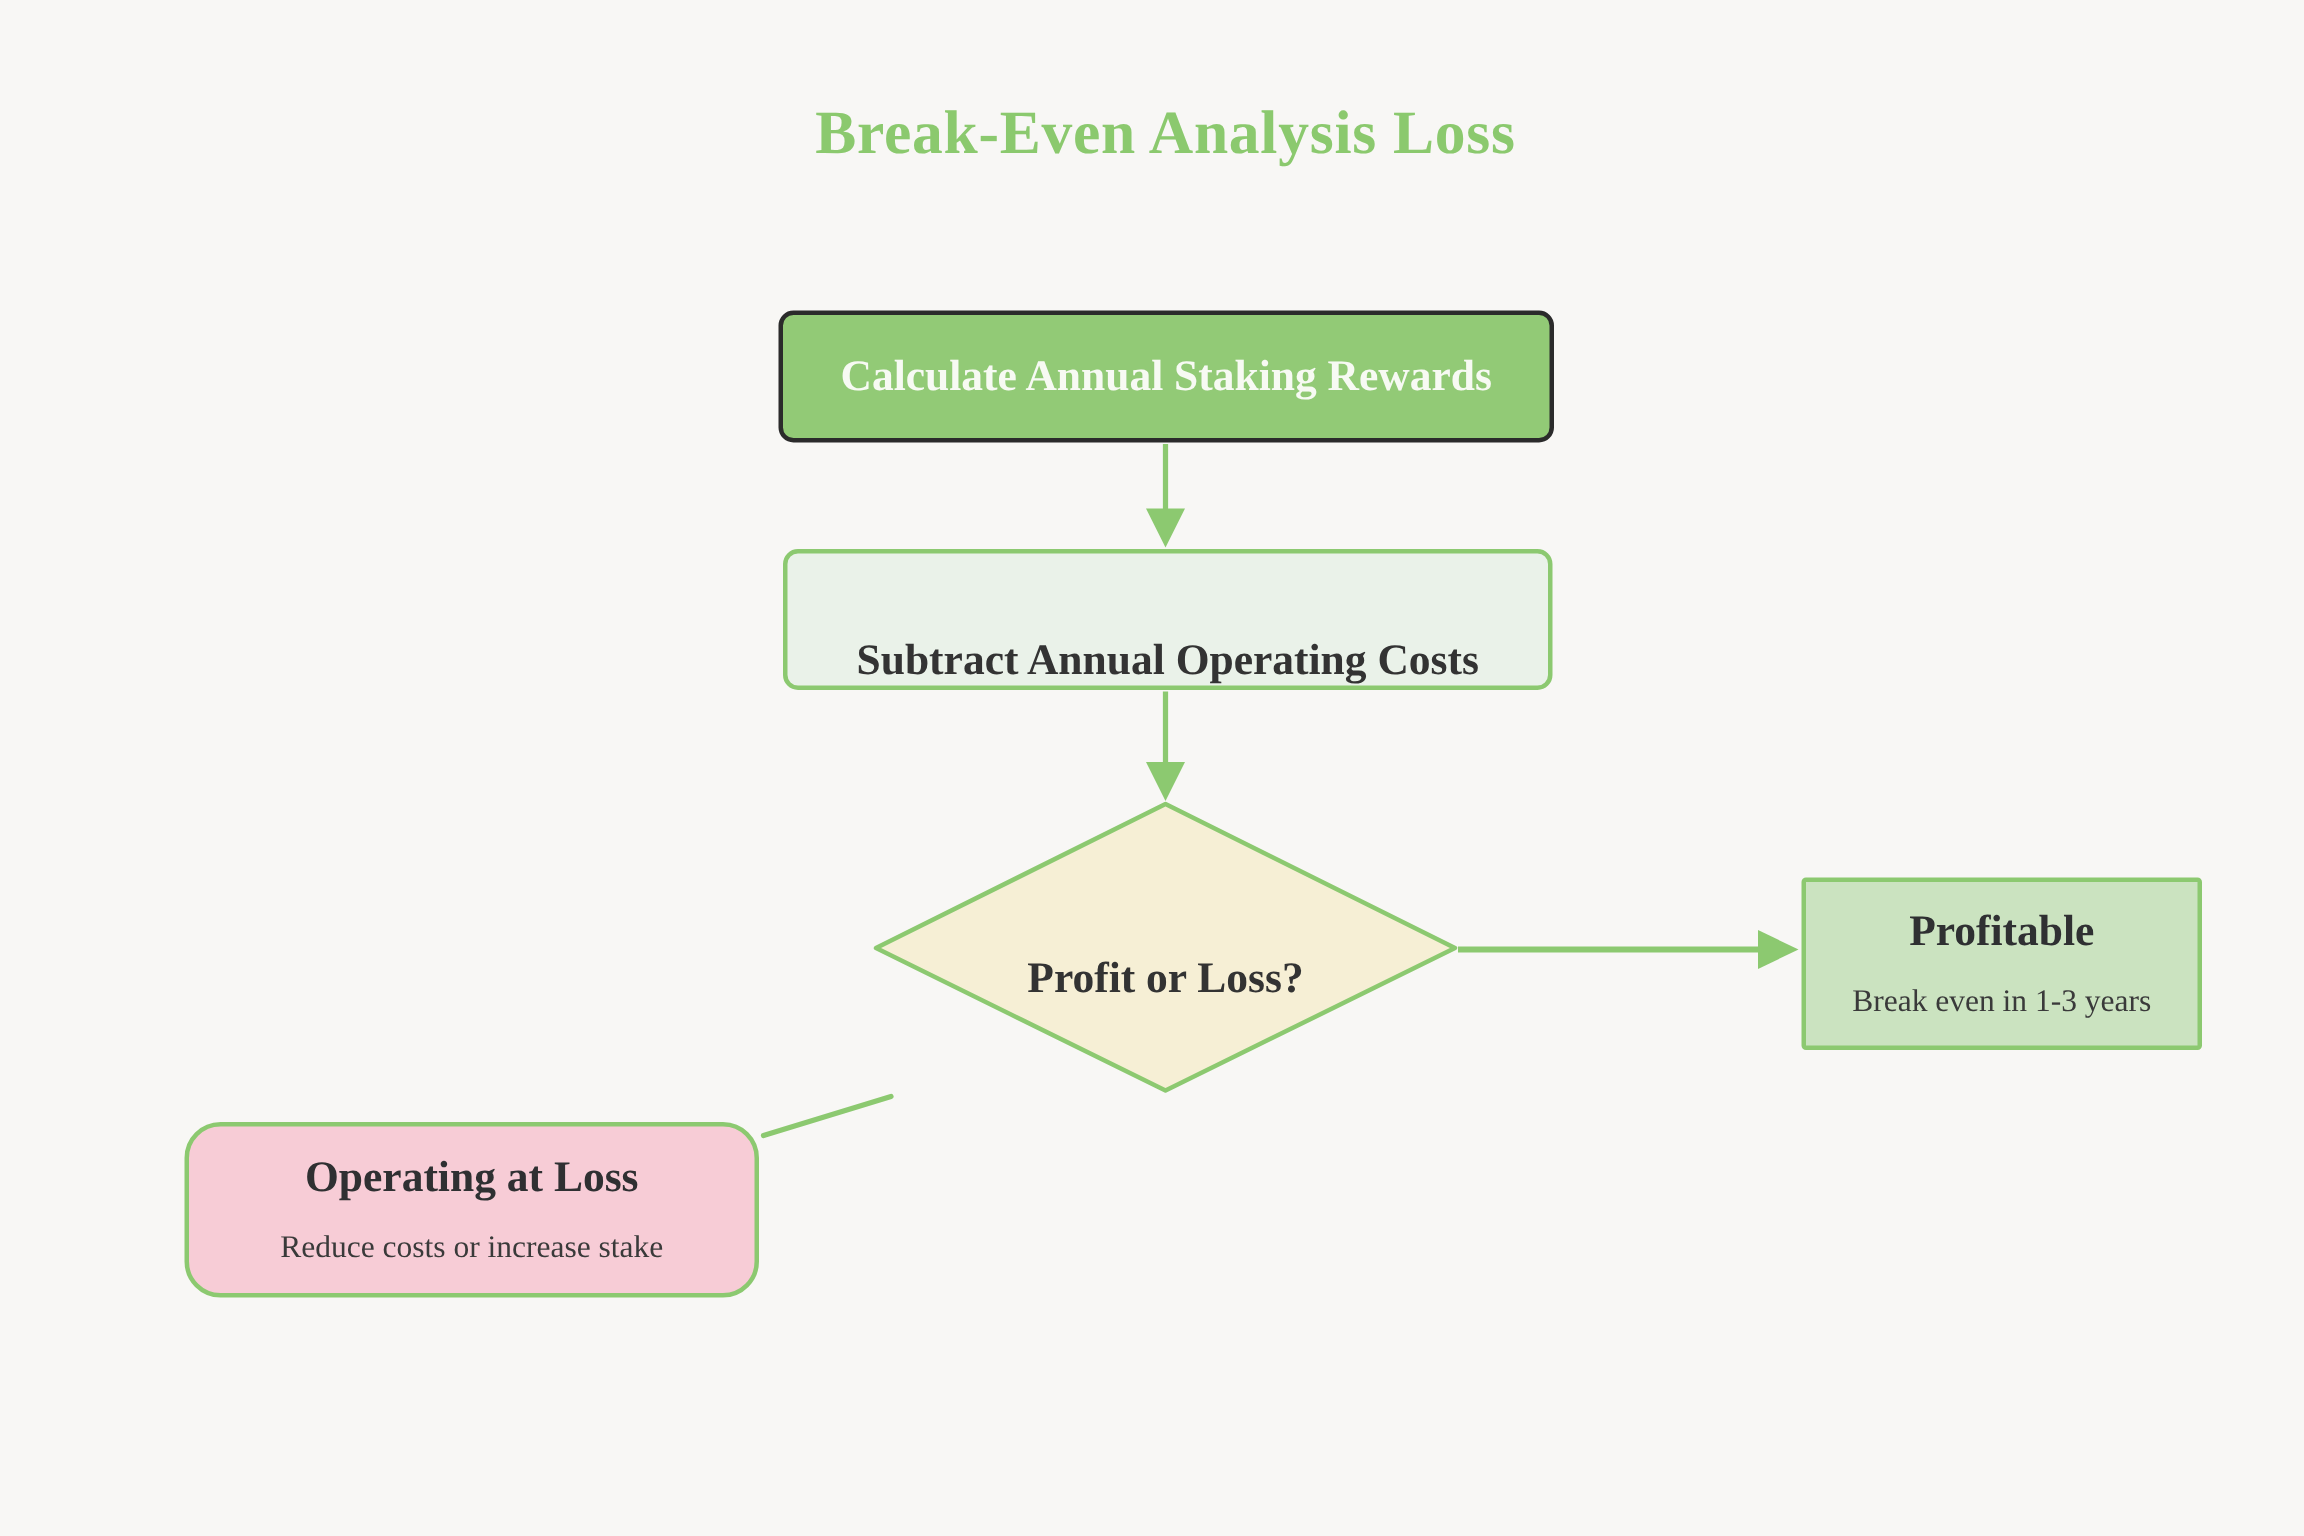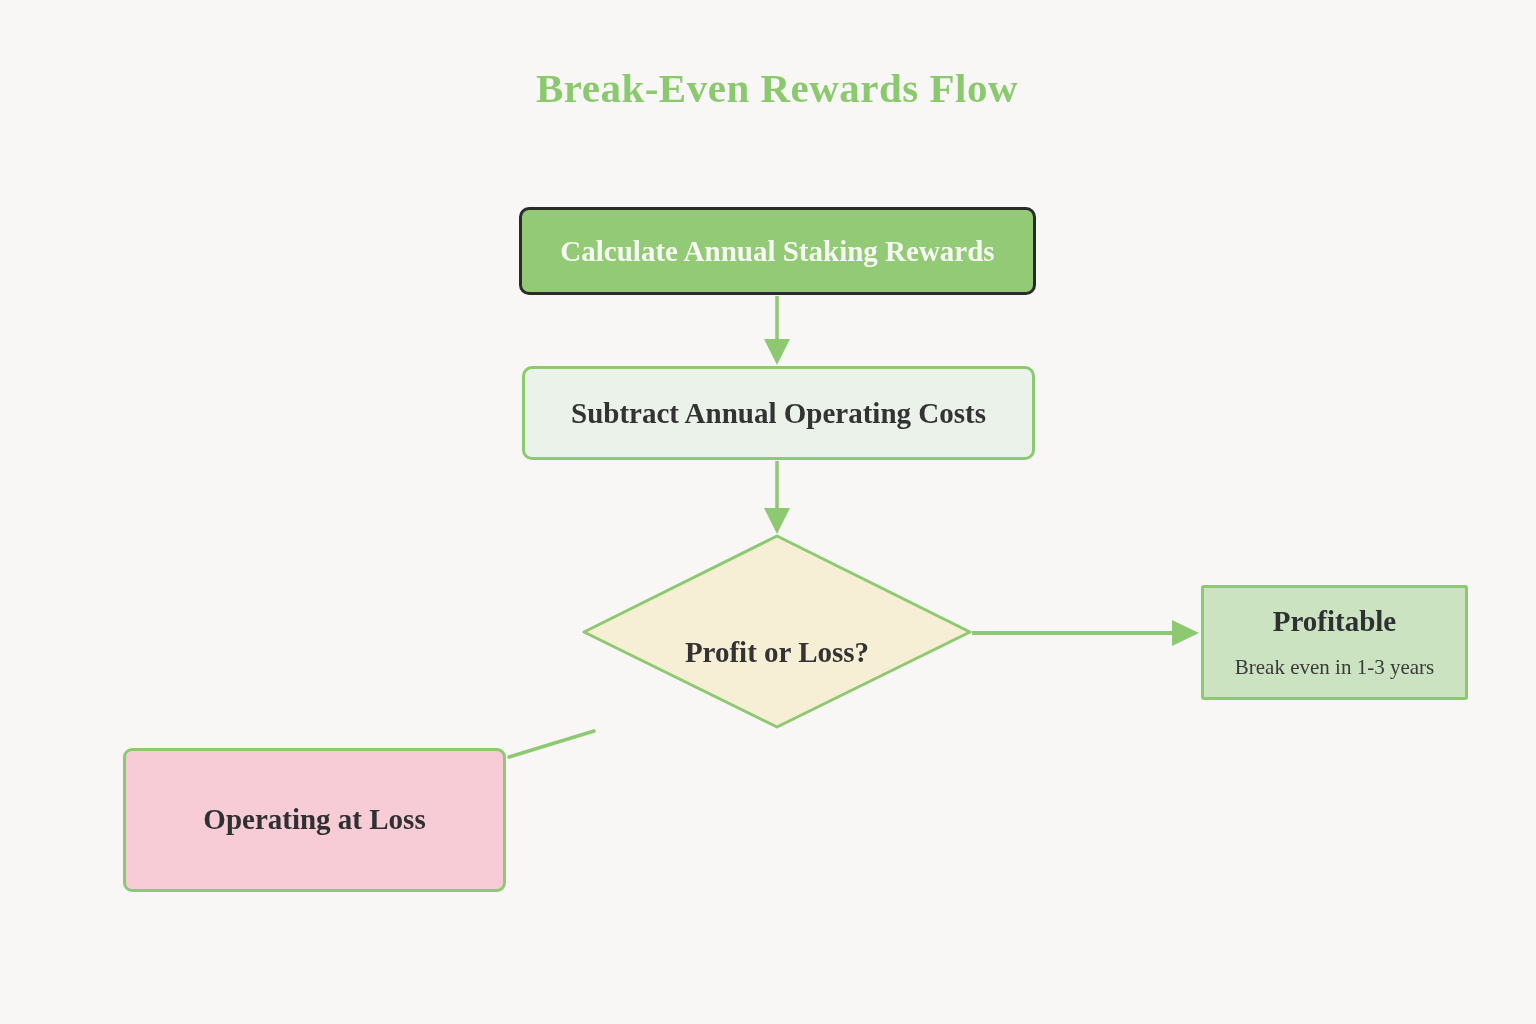--- a/index.html
+++ b/index.html
@@ -133,7 +133,7 @@
     <line x1="594" y1="731" x2="509" y2="757" stroke="#8cc970" stroke-width="3.5" stroke-linecap="round"></line>
   </svg>
 
-  <div class="diagram-title">Break-Even Rewards Flow</div>
+  <div class="diagram-title">Break-Even Analysis Loss</div>
 
   <div class="node node-start">
     <div class="node-label">Calculate Annual Staking Rewards</div>

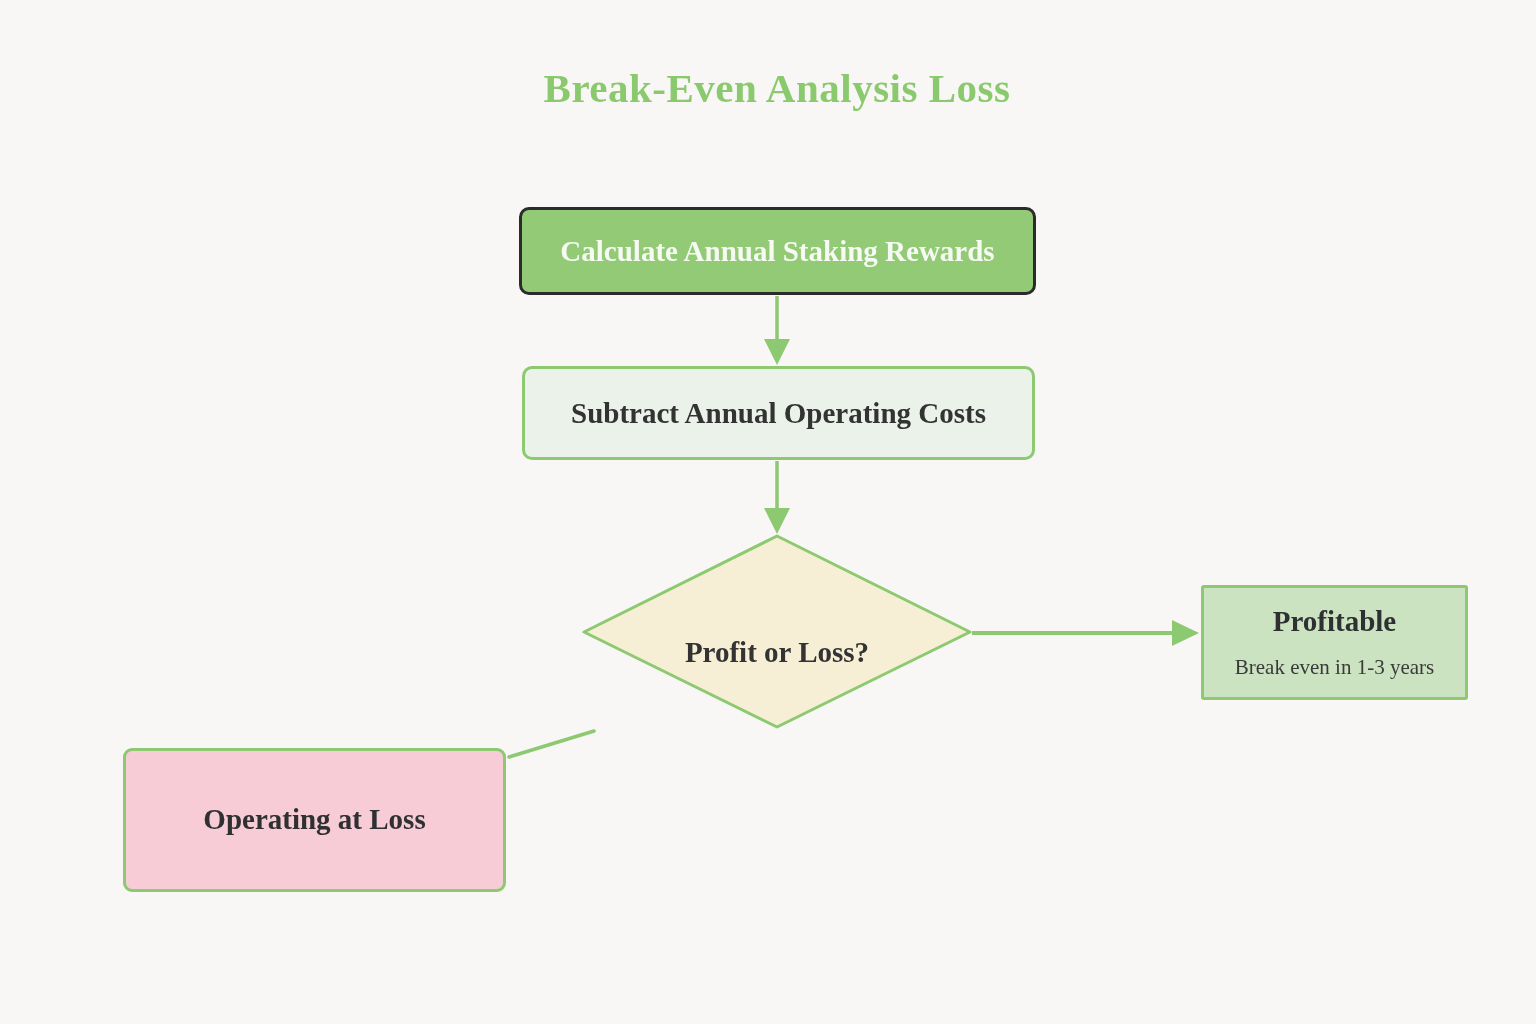--- a/index.html
+++ b/index.html
@@ -61,6 +61,7 @@
     background: #eaf2e9;
     border: 3px solid #8cc970;
     border-radius: 10px;
+    justify-content: flex-end;
   }
   .node-process .node-label {
     color: #333333;

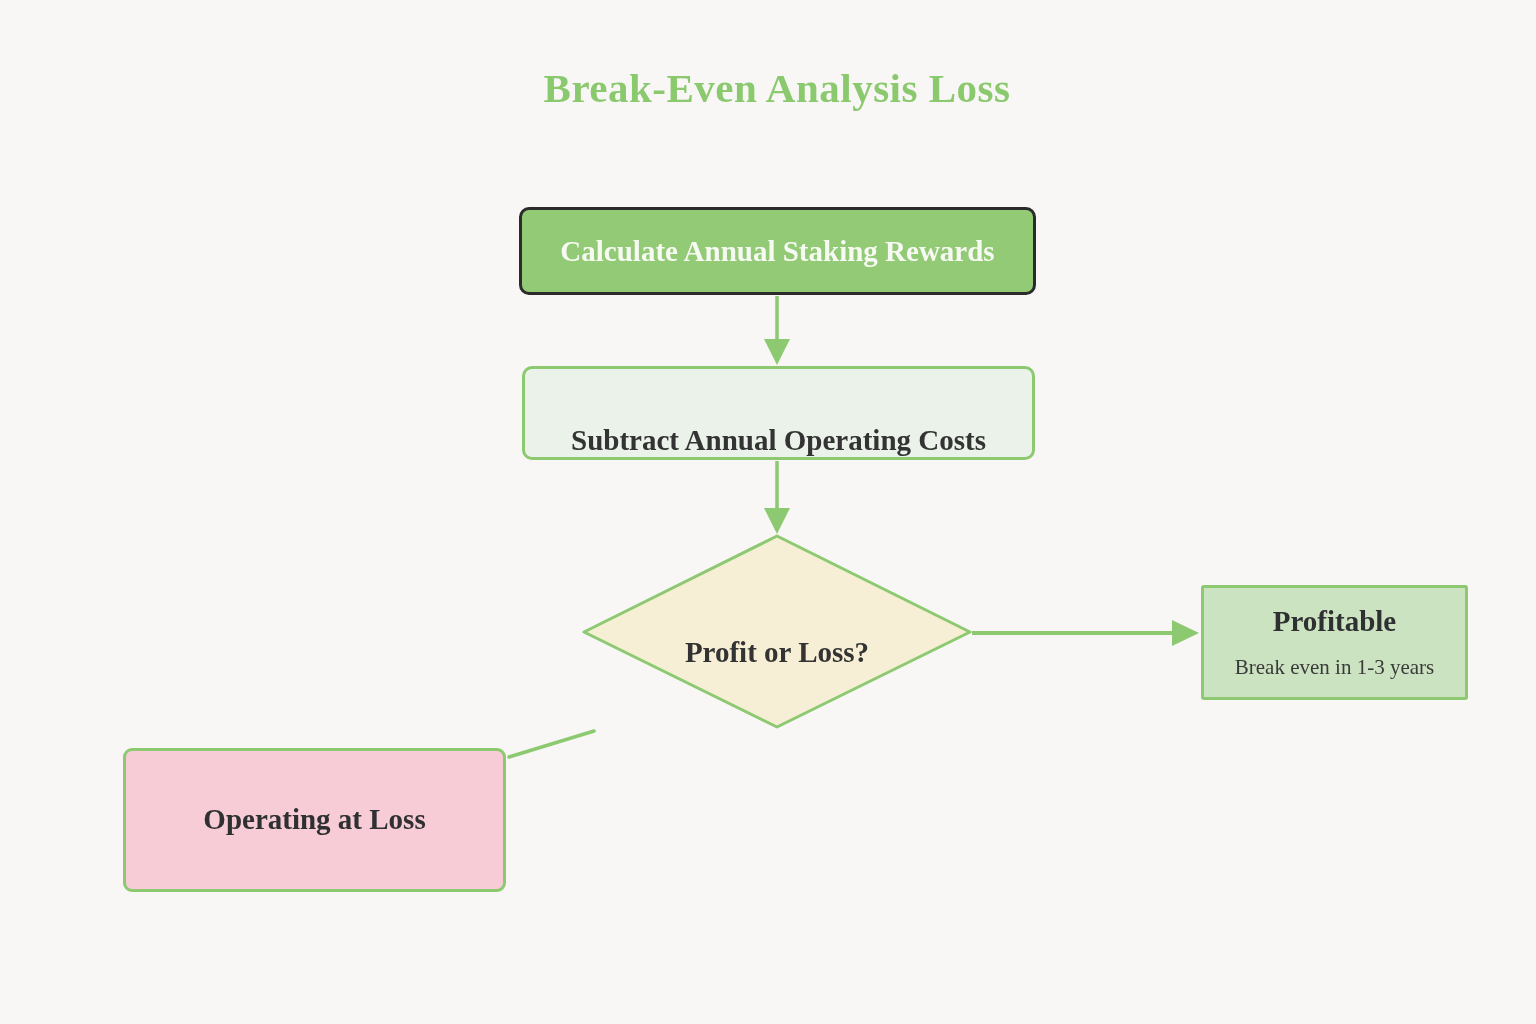--- a/index.html
+++ b/index.html
@@ -88,10 +88,10 @@
   }
   .node-loss {
     left: 123px; top: 748px;
-    width: 383px; height: 144px;
+    width: 383px; height: 117px;
     background: #f7ccd6;
     border: 3px solid #8cc970;
-    border-radius: 9px;
+    border-radius: 24px;
     align-items: center;
   }
   .node-title {

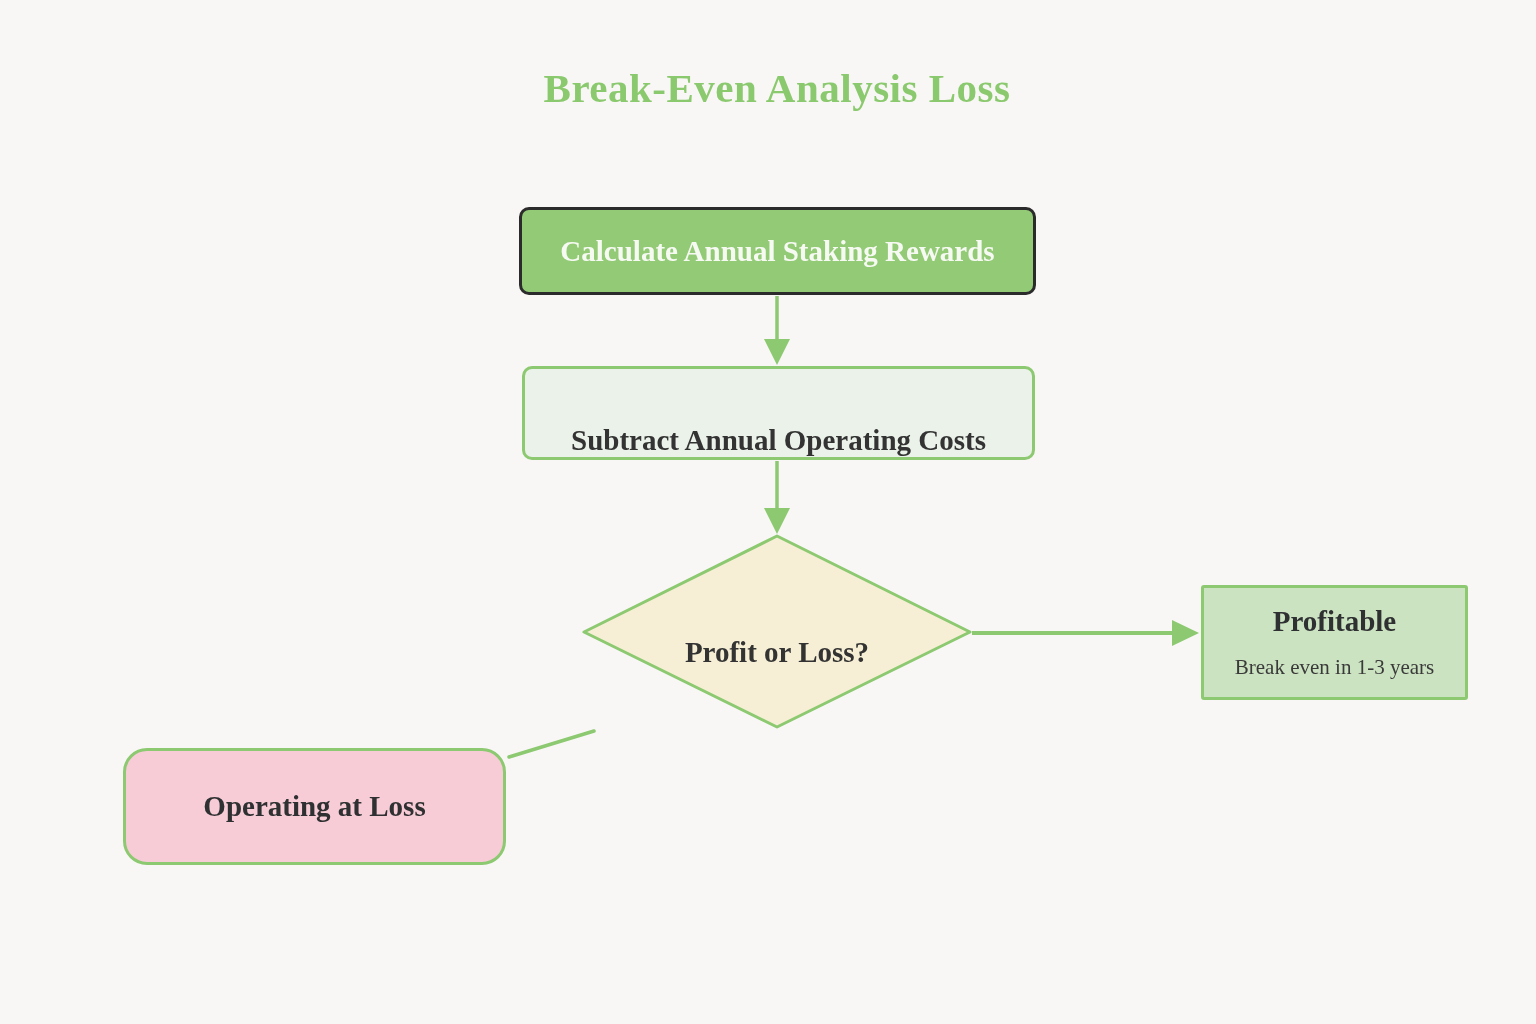--- a/index.html
+++ b/index.html
@@ -153,6 +153,7 @@
 
   <div class="node node-loss">
     <div class="node-title">Operating at Loss</div>
+    <div class="node-sub">Reduce costs or increase stake</div>
   </div>
 
 </div>

